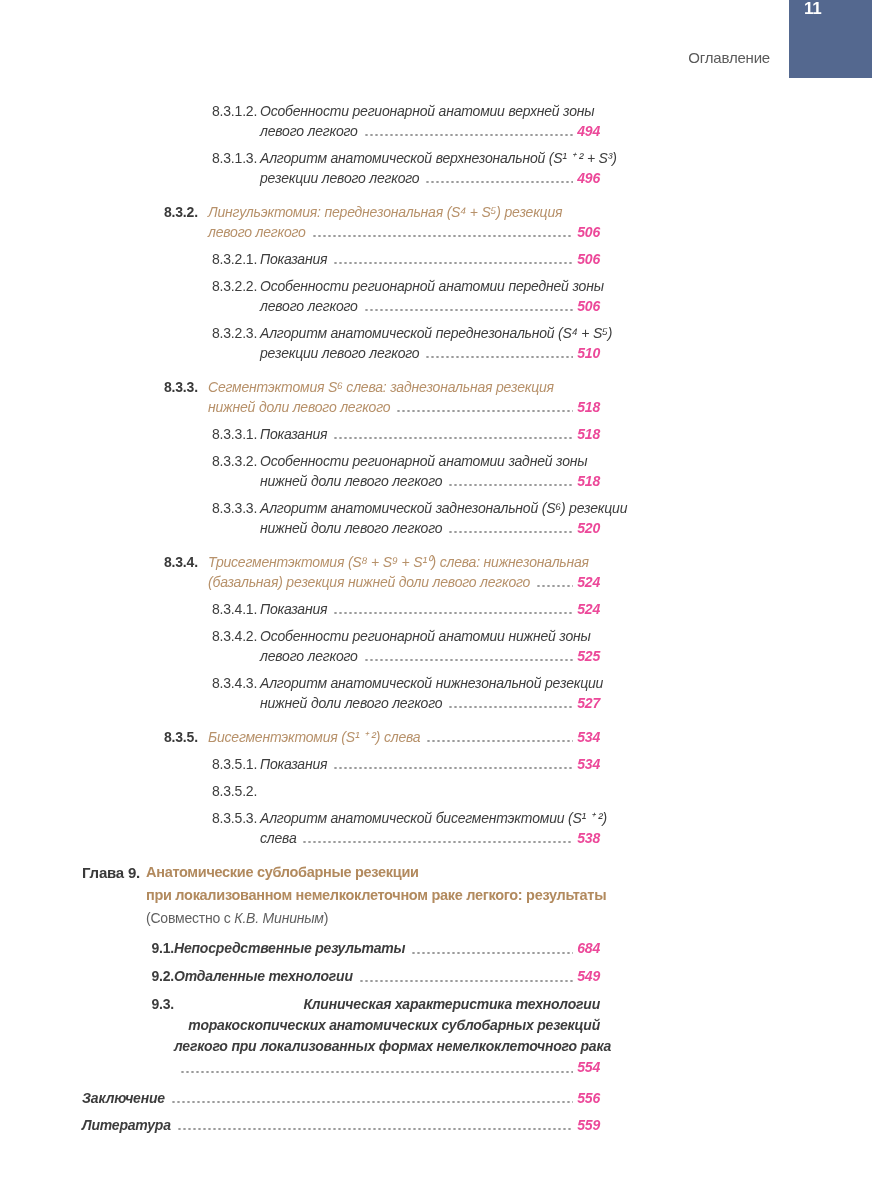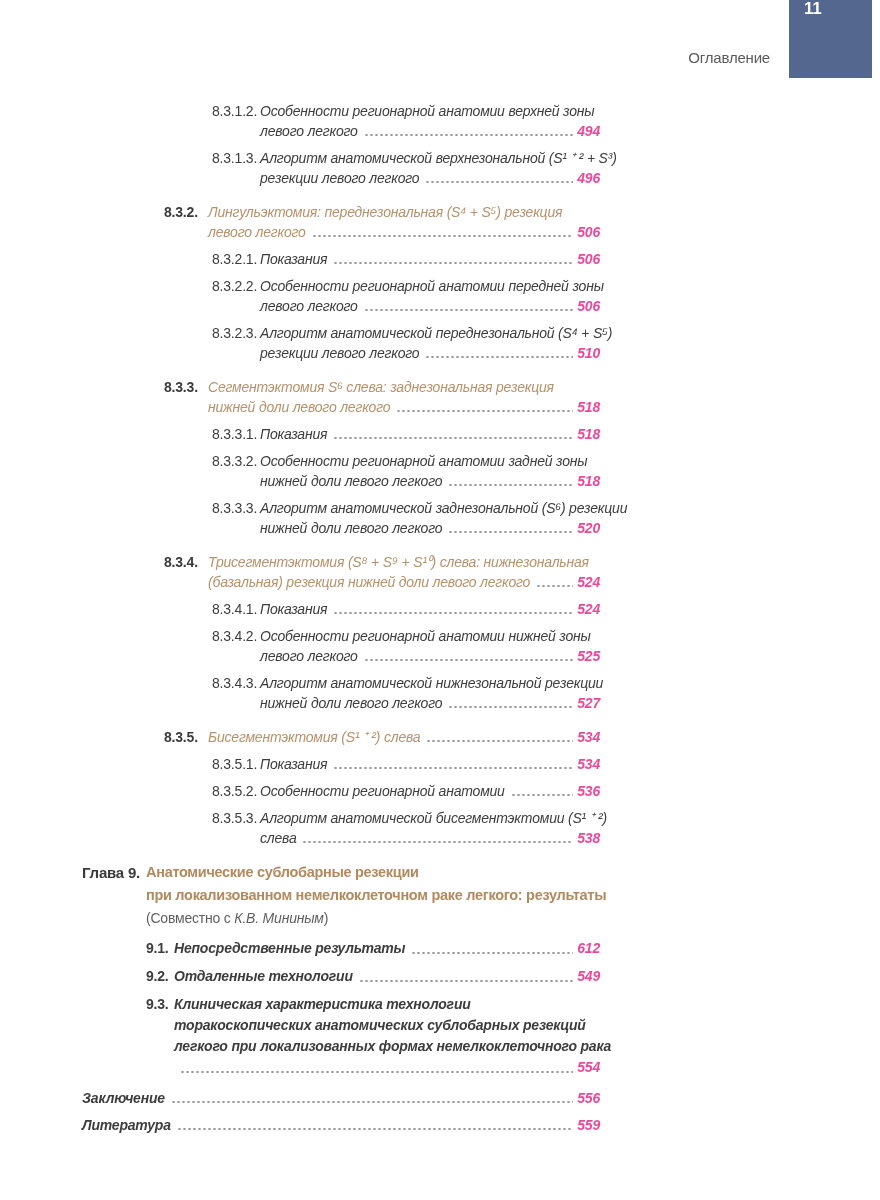--- a/index.html
+++ b/index.html
@@ -243,13 +243,6 @@
       </div>
       <div class="entry s3">
         <span class="num">8.3.5.2.</span>
-        <div class="body">
-          <div class="line last">
-            <span class="txt">Особенности регионарной анатомии</span>
-            <span class="leader"></span>
-            <span class="pg">536</span>
-          </div>
-        </div>
       </div>
       <div class="entry s3">
         <span class="num">8.3.5.3.</span>

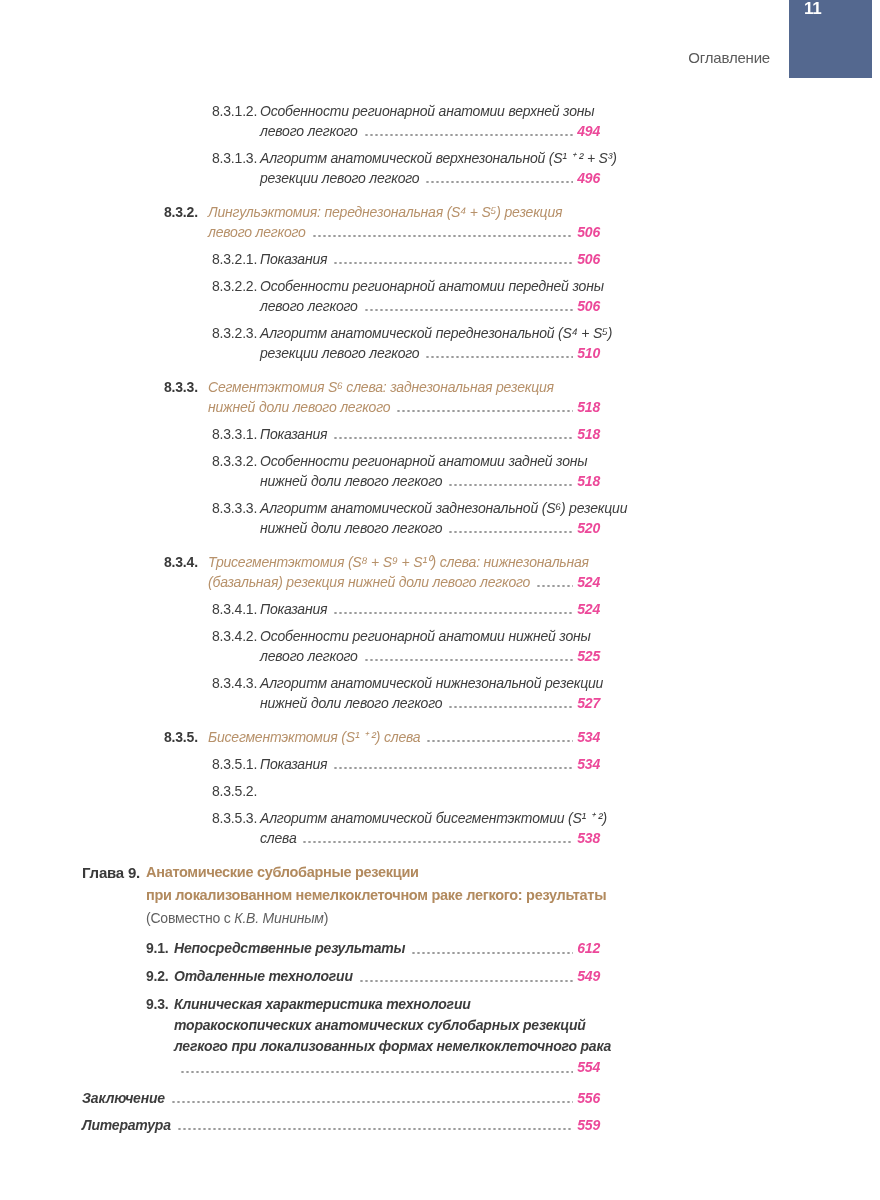--- a/index.html
+++ b/index.html
@@ -29,7 +29,7 @@
   .entry.s2 .txt { color:var(--accent); }
   .entry.s3 { padding-left:130px; }
   .entry.s3 .num { width:48px; }
-  .entry.c1 { line-height:21px; }
+  .entry.c1 { line-height:21px;text-align:right; }
   .entry.c1 .num { width:28px; font-weight:700; }
   .entry.c1 .txt { font-weight:700; }
   .entry.root .txt { font-weight:700; }

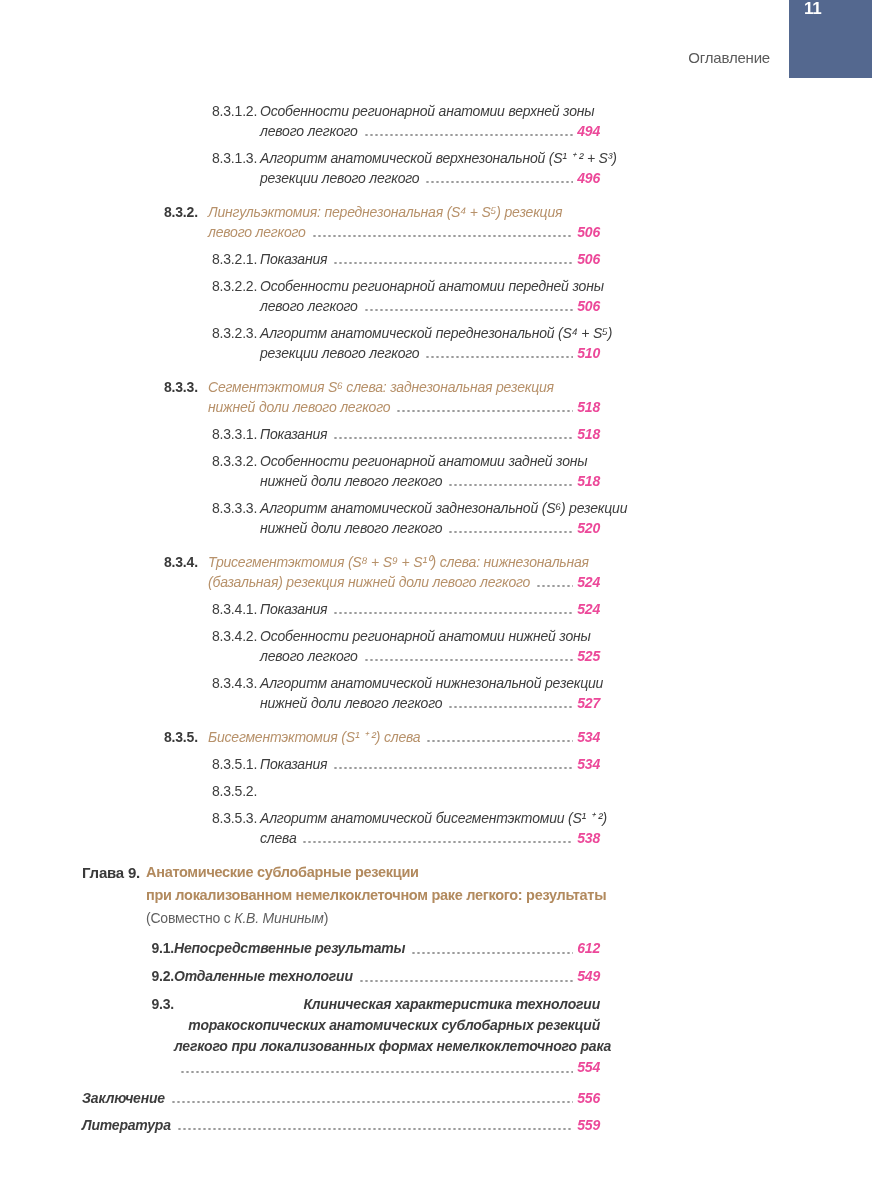--- a/index.html
+++ b/index.html
@@ -271,7 +271,7 @@
                 <div class="line last">
                   <span class="txt">Непосредственные результаты</span>
                   <span class="leader"></span>
-                  <span class="pg">612</span>
+                  <span class="pg">684</span>
                 </div>
               </div>
             </div>

